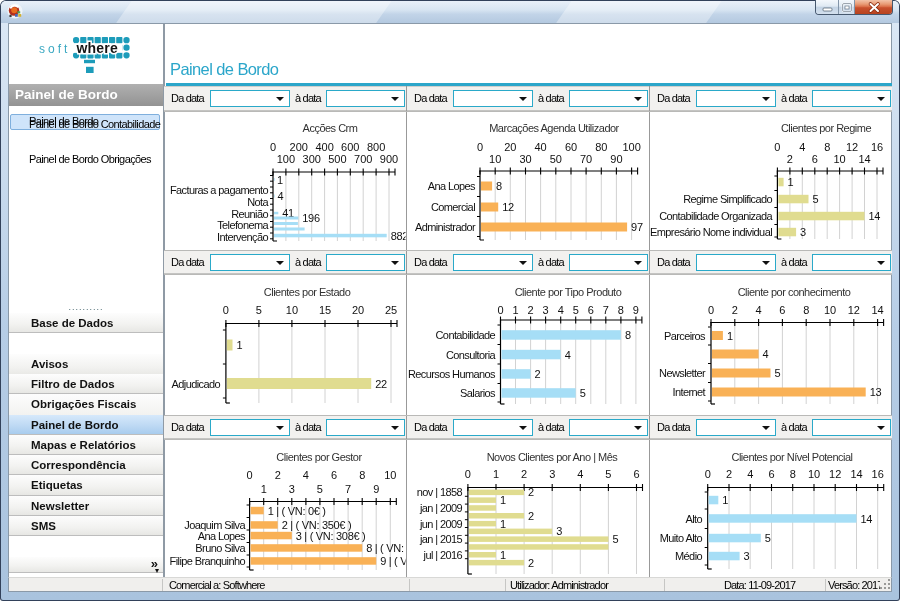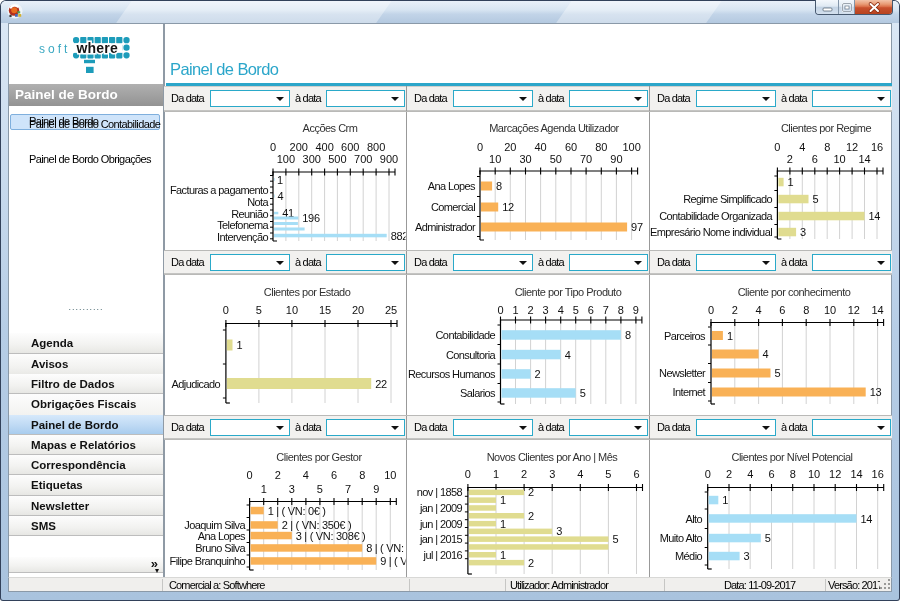--- a/index.html
+++ b/index.html
@@ -125,6 +125,7 @@
     <div class="slitem" style="top:94px;">Painel de Bordo Contabilidade</div>
     <div class="slitem" style="top:128.5px;">Painel de Bordo Obrigações</div>
     <div id="splitter"><span>..........</span></div>
+    <div class="mitem" style="top:289.0px;height:20.3px;line-height:20.3px;">Base de Dados</div>
         <div class="mitem" style="top:309.3px;height:20.3px;line-height:20.3px;">Agenda</div>
         <div class="mitem" style="top:329.6px;height:23px;line-height:20.3px;">Avisos</div>
         <div class="mitem" style="top:349.9px;height:20.3px;line-height:20.3px;">Filtro de Dados</div>

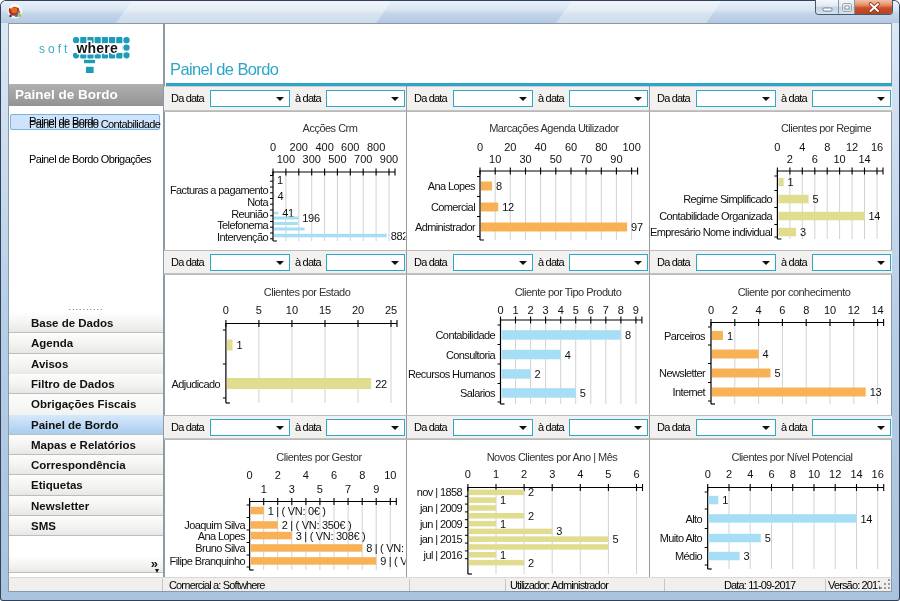--- a/index.html
+++ b/index.html
@@ -126,7 +126,6 @@
     <div class="slitem" style="top:128.5px;">Painel de Bordo Obrigações</div>
     <div id="splitter"><span>..........</span></div>
     <div class="mitem" style="top:289.0px;height:20.3px;line-height:20.3px;">Base de Dados</div>
-        <div class="mitem" style="top:309.3px;height:20.3px;line-height:20.3px;">Agenda</div>
         <div class="mitem" style="top:329.6px;height:23px;line-height:20.3px;">Avisos</div>
         <div class="mitem" style="top:349.9px;height:20.3px;line-height:20.3px;">Filtro de Dados</div>
         <div class="mitem" style="top:370.2px;height:36px;line-height:20.3px;">Obrigações Fiscais</div>

